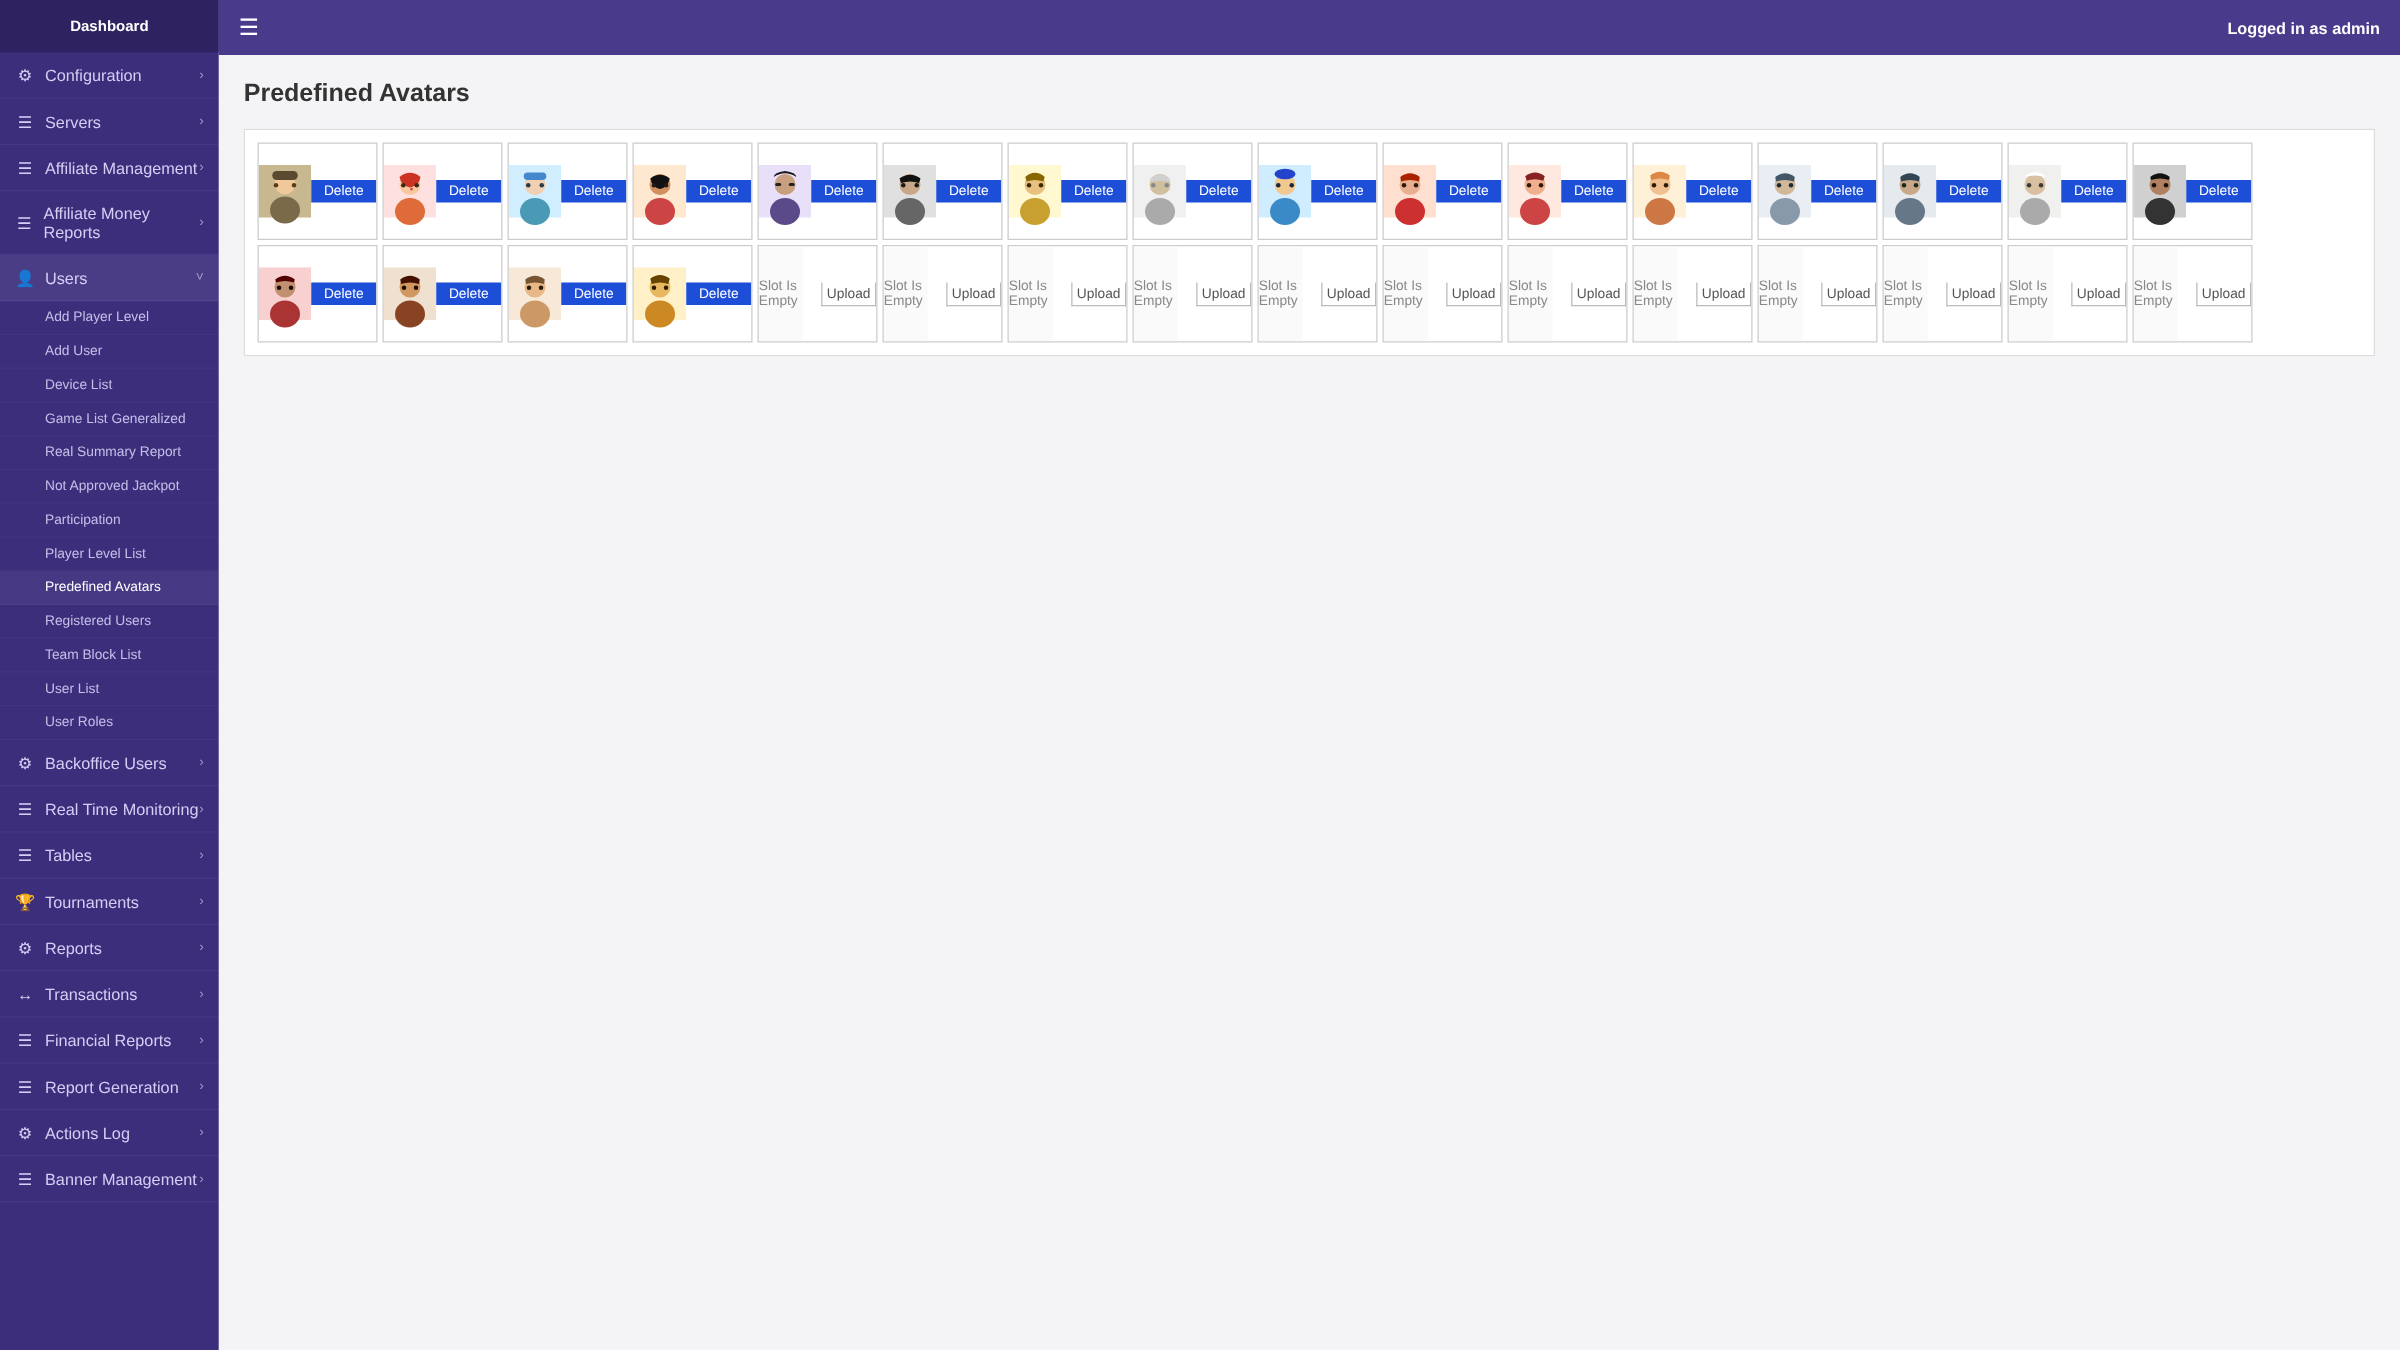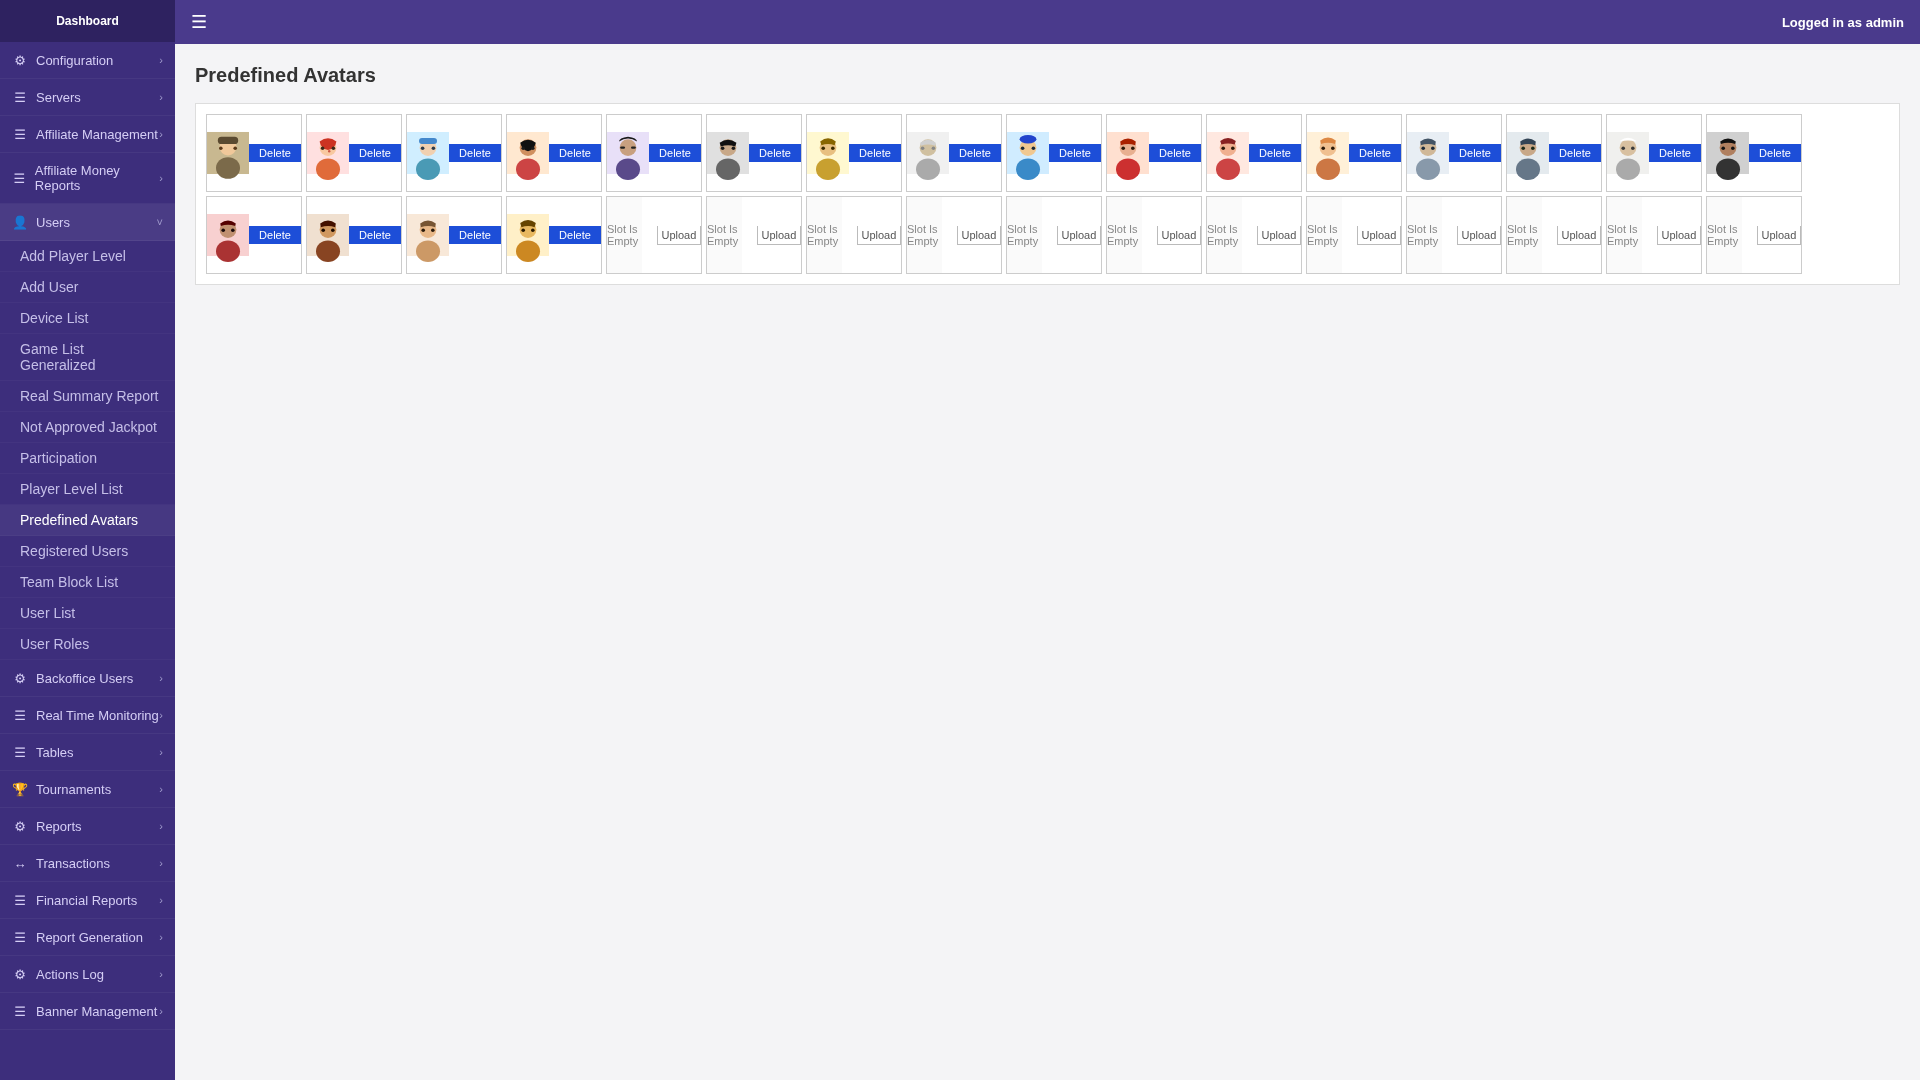--- a/index.html
+++ b/index.html
@@ -38,10 +38,10 @@
     .sidebar-item .icon-wrap { width: 16px; height: 16px; display: flex; align-items: center; justify-content: center; font-size: 13px; }
     .sidebar-item .chevron { font-size: 11px; color: #a09bcc; }
     .sidebar-sub-item {
-      padding: 7px 12px 7px 20px;
+      padding: 7px 12px 7px 36px;
       cursor: pointer;
       color: #c5bfe8;
-      font-size: 14px;
+      font-size: 11px;
       border-bottom: 1px solid rgba(255,255,255,0.03);
     }
     .sidebar-sub-item.current { color: #fff; background: rgba(255,255,255,0.05); }

